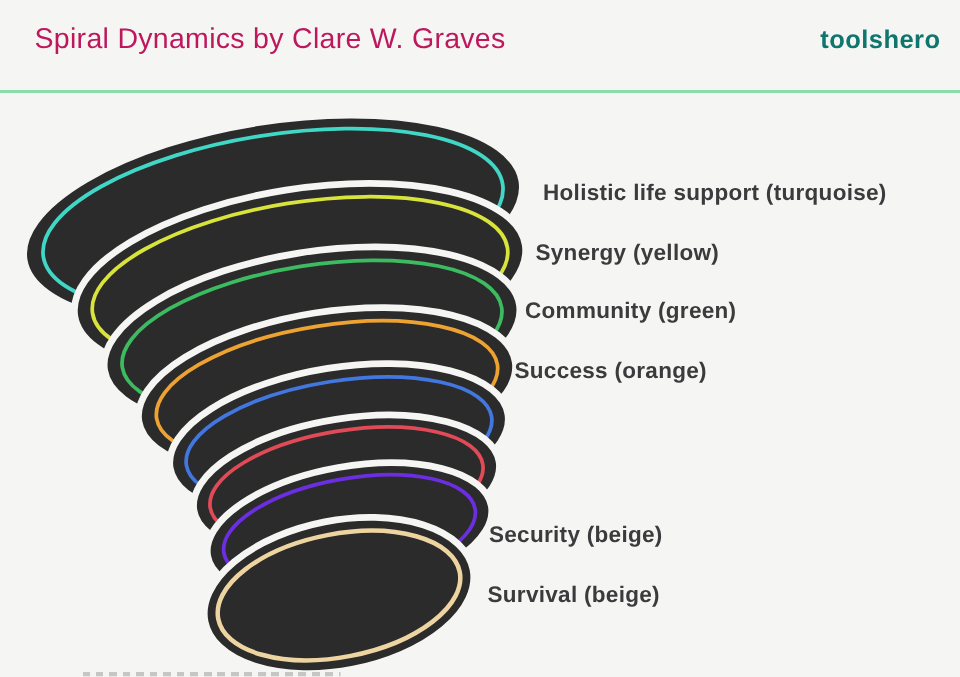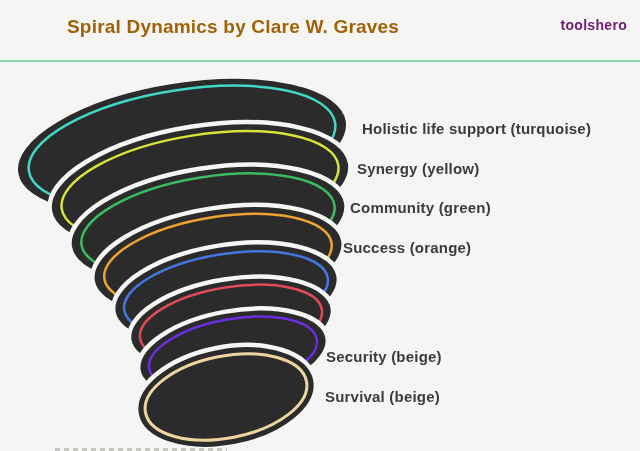--- a/index.html
+++ b/index.html
@@ -16,9 +16,8 @@
   }
   .page-title {
     position: absolute; left: 23px; top: 16px;
-    font-size: 19px; font-weight: 700; color: #a16207;
+    font-size: 19px; font-weight: 400; color: #be185d;
     letter-spacing: 0.2px;
-    margin-left: 44px;
   }
   .brand {
     position: absolute; right: 13px; top: 17px;

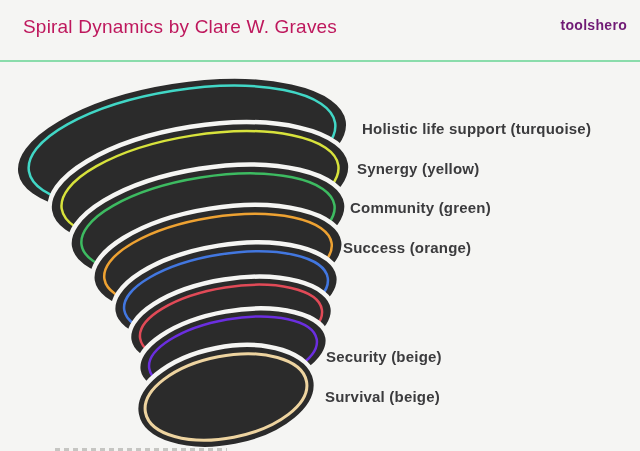--- a/index.html
+++ b/index.html
@@ -21,7 +21,7 @@
   }
   .brand {
     position: absolute; right: 13px; top: 17px;
-    font-size: 14px; font-weight: 700; color: #701a75;
+    font-size: 17px; font-weight: 700; color: #0f766e;
     letter-spacing: 0.3px;
   }
   .divider {

